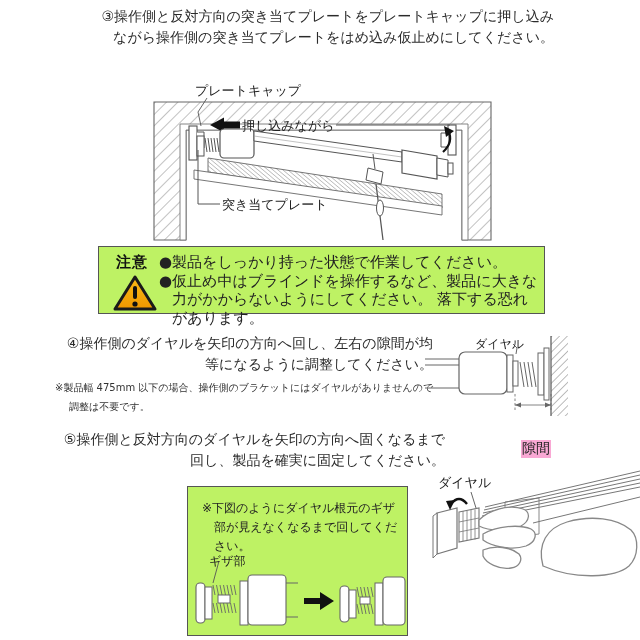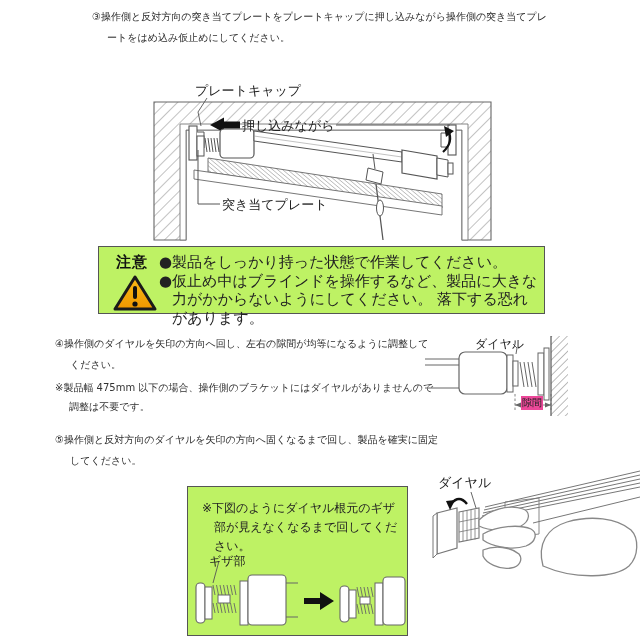--- a/index.html
+++ b/index.html
@@ -9,7 +9,7 @@
     font-family:"DejaVu Sans", sans-serif;
     color:#2b2b2b; overflow:hidden;
   }
-  p.step { position:absolute; font-size:10px; line-height:21px; padding-left:15px; text-indent:-15px; }
+  p.step { position:absolute; font-size:14px; line-height:21px; padding-left:15px; text-indent:-15px;text-align:right; }
   p.note { position:absolute; font-size:10px; line-height:19px; padding-left:14px; text-indent:-14px; color:#333; }
   .step3 { left:92px; top:6px;  width:462px; }
   .step4 { left:55px; top:333px; width:378px; }

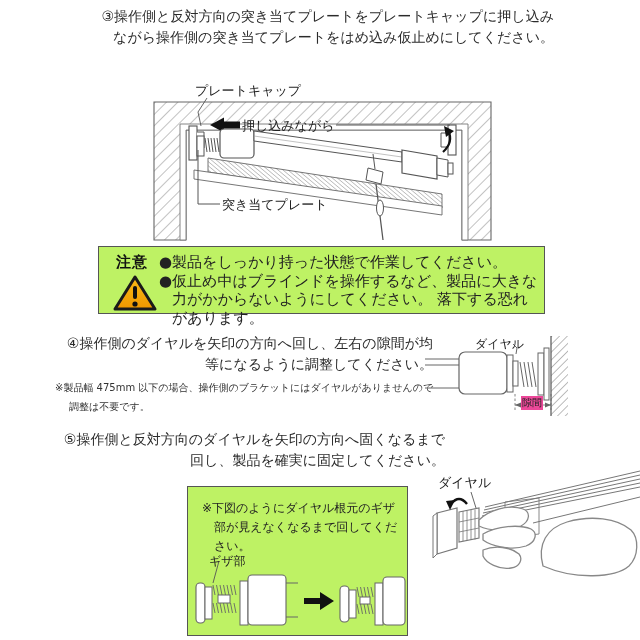--- a/index.html
+++ b/index.html
@@ -40,7 +40,7 @@
   .box-note { position:absolute; left:14px; top:12px; width:196px; font-size:12px; line-height:19px; padding-left:12px; text-indent:-12px; color:#222; }
   .giza-label { position:absolute; left:21px; top:66px; font-size:12px; color:#222; }
   .box-art { position:absolute; left:0; top:0; }
-  .gap-label { font-size:10px; background:#ec4899; padding:0 1px; }
+  .gap-label { font-size:14px; background:#f9a8d4; padding:0 1px;margin-top:44px; }
   .dial-label-sm { font-size:12px; }
 </style>
 </head>

